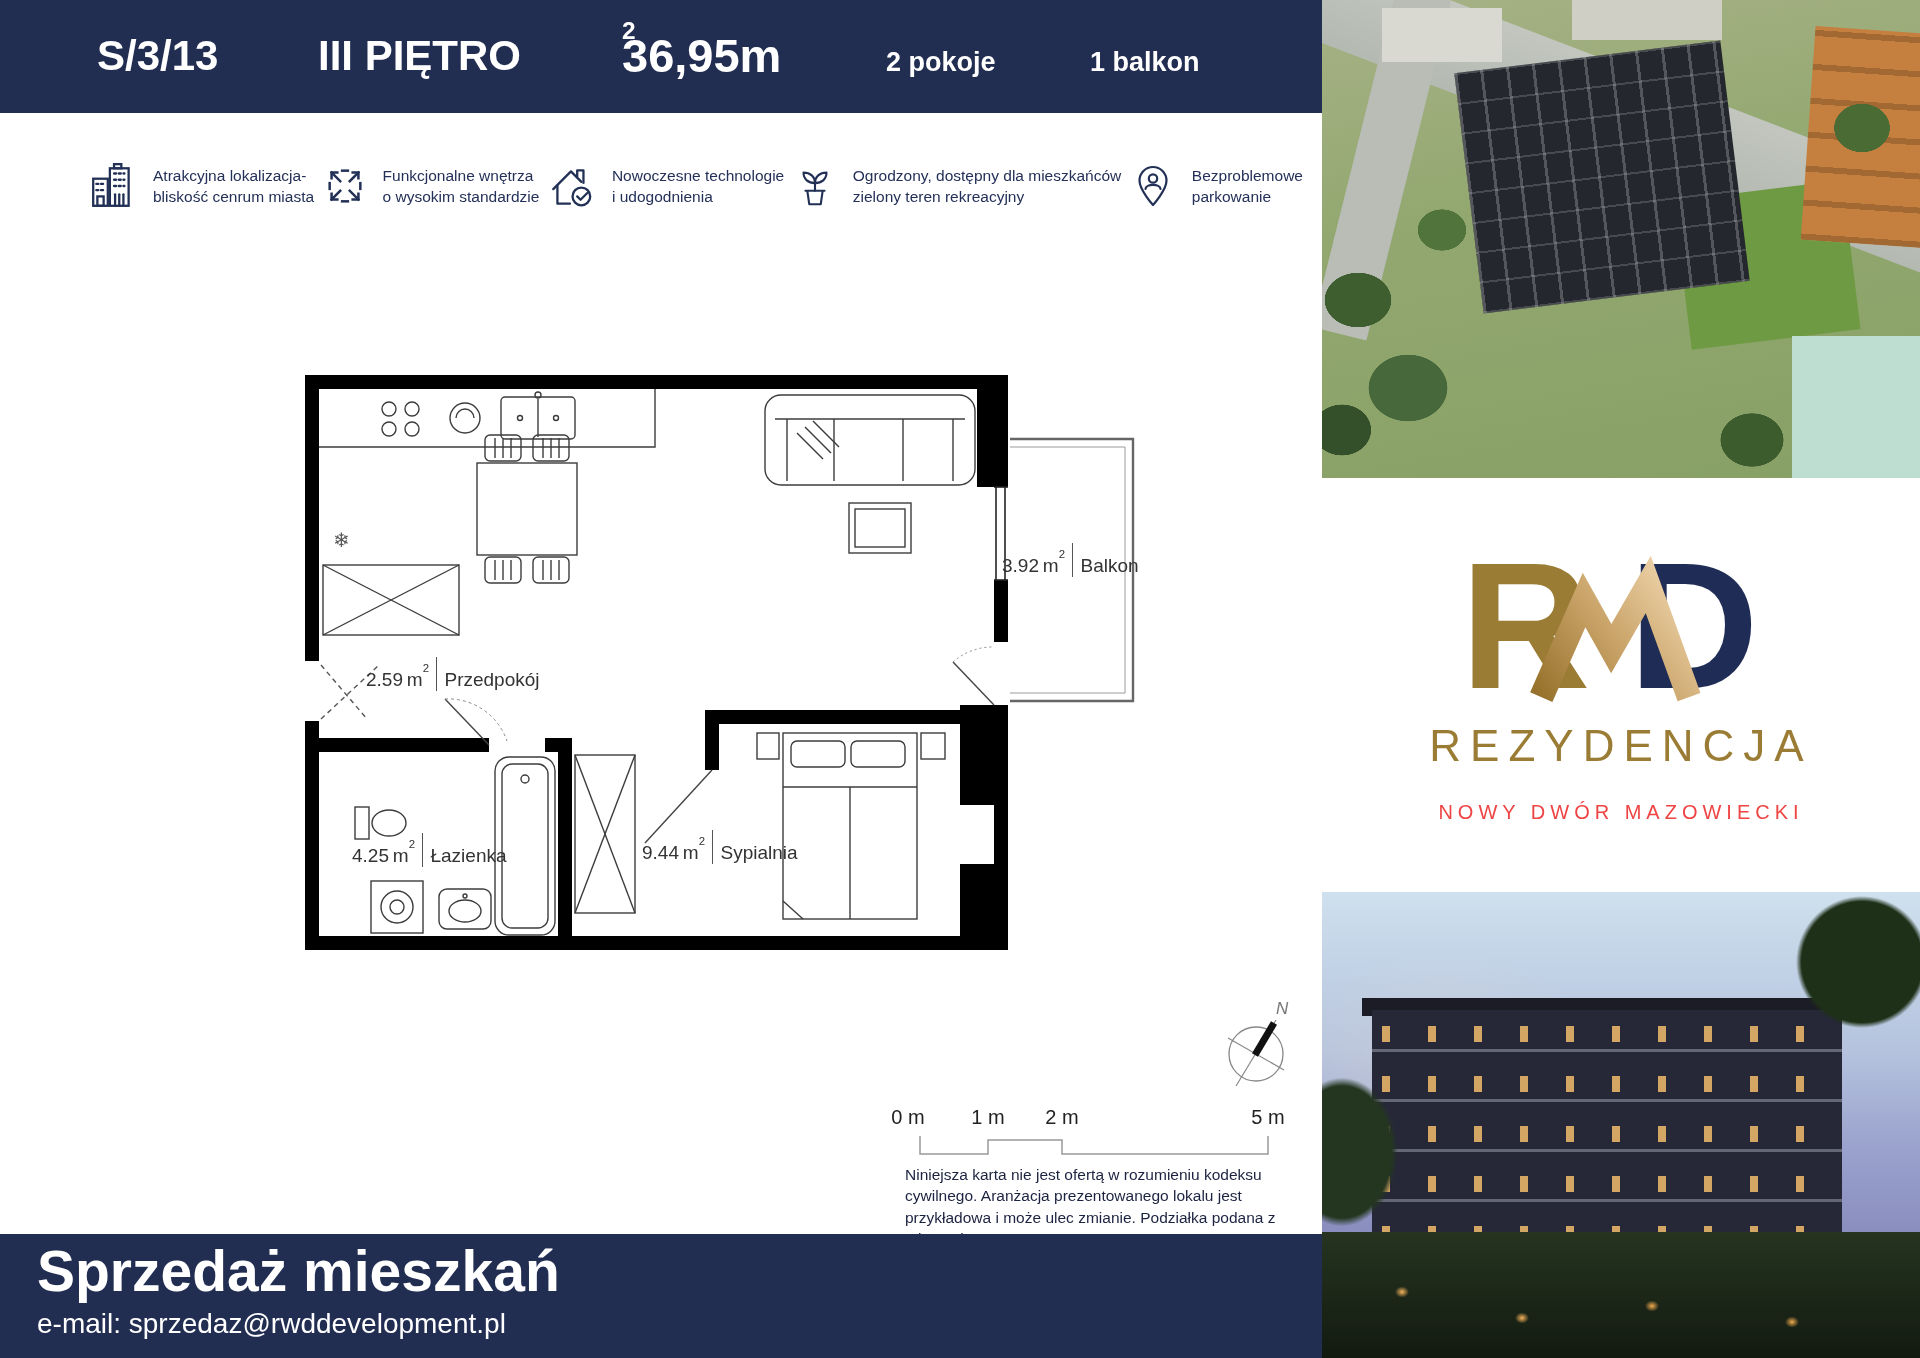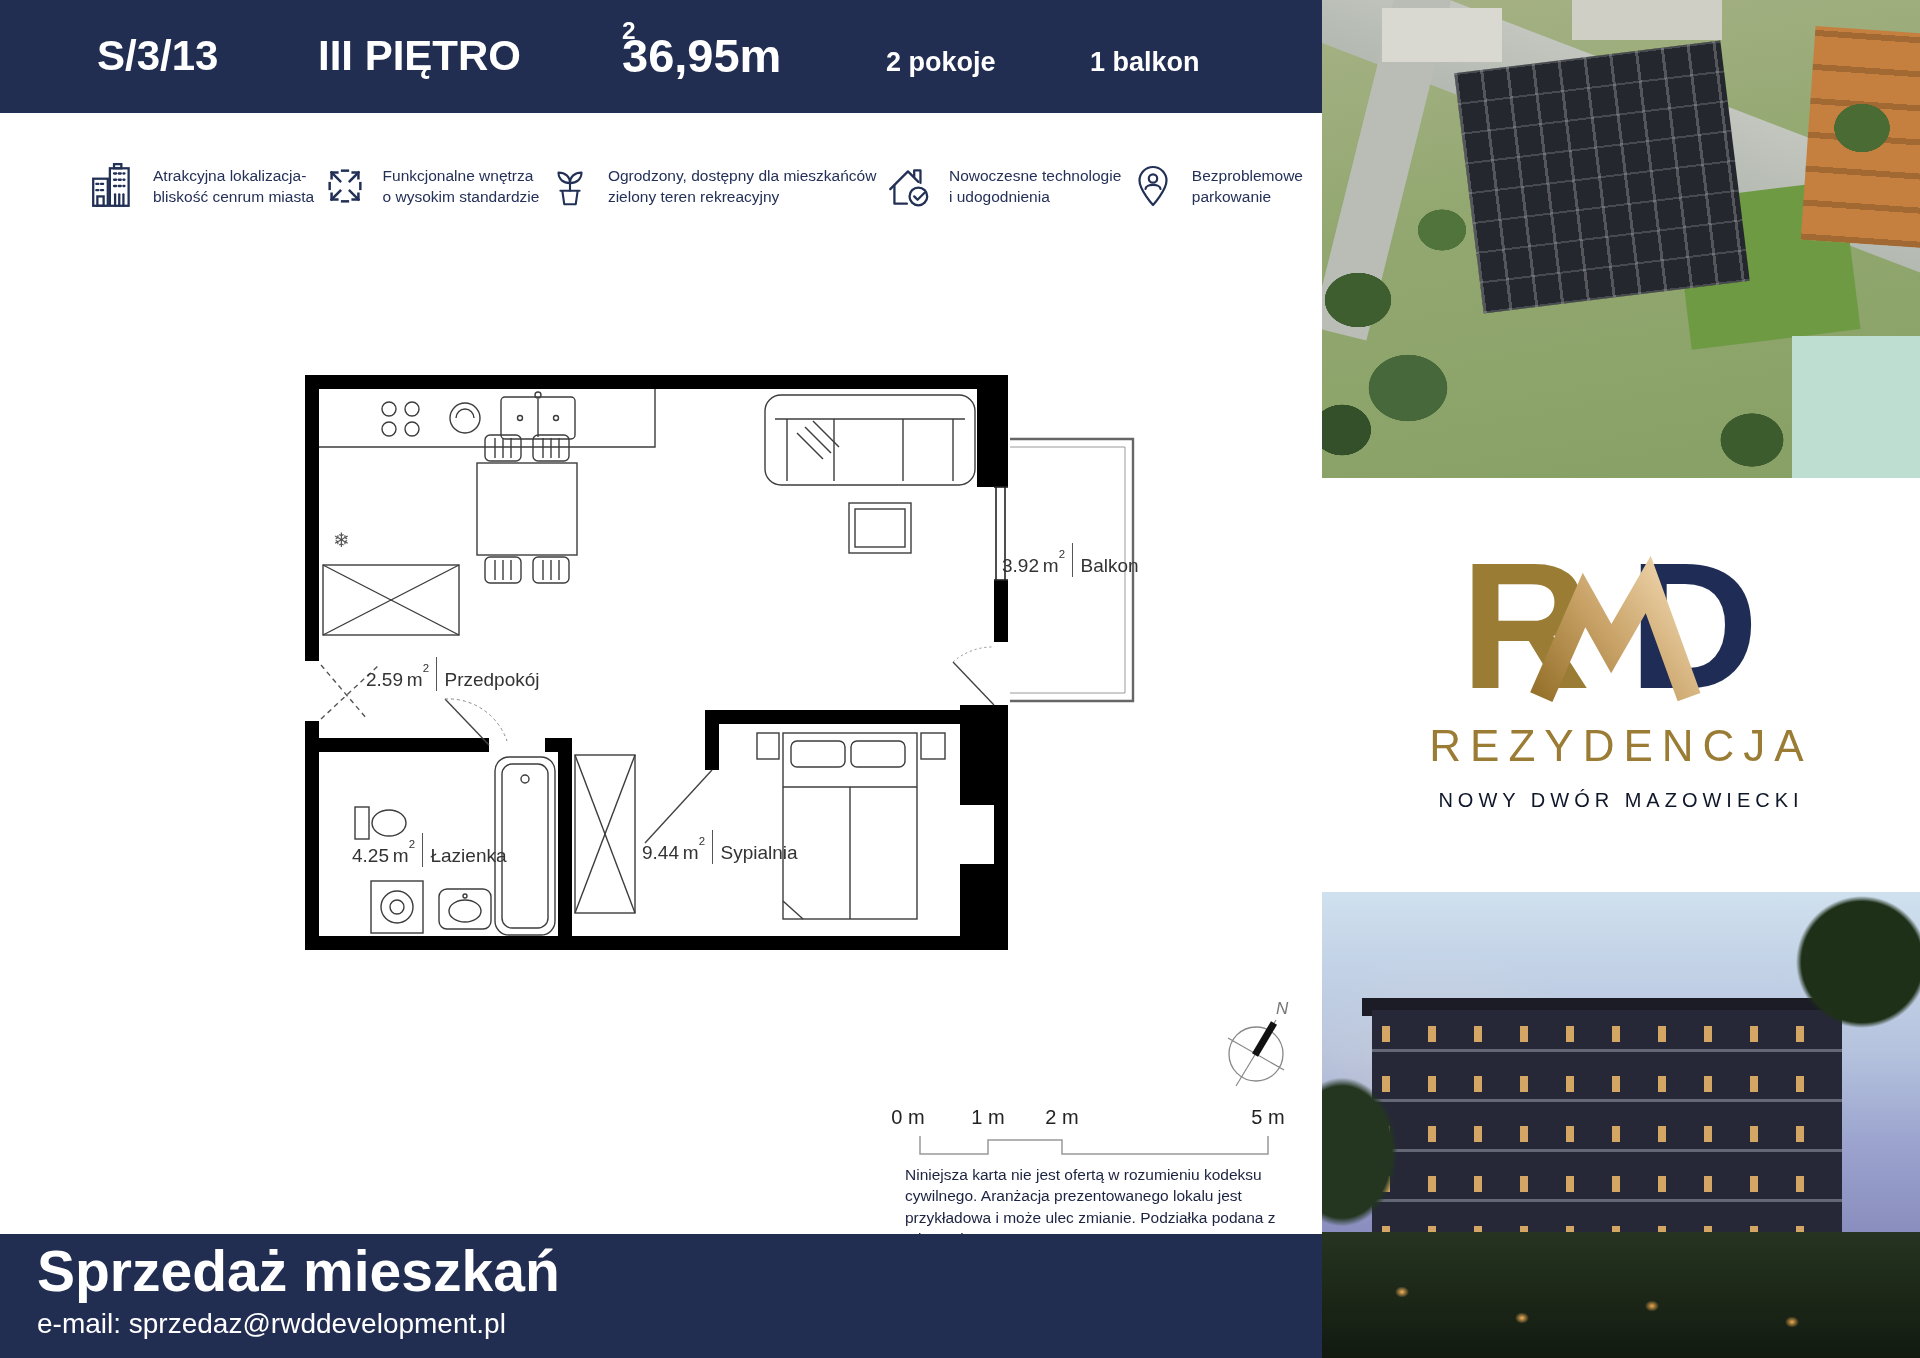--- a/index.html
+++ b/index.html
@@ -146,18 +146,6 @@
       </div>
     </div>
     <div class="feat">
-      <svg width="46" height="46" viewBox="0 0 48 48" fill="none" stroke="#223056" stroke-width="2.2" stroke-linecap="round" stroke-linejoin="round">
-        <path d="M14,29 H34 M16,29 L18,43 H30 L32,29"></path>
-        <path d="M24,29 V20"></path>
-        <path d="M24,21 C17,21 12,17 12,10 C19,10 24,14 24,21 Z"></path>
-        <path d="M24,21 C31,21 36,17 36,10 C29,10 24,14 24,21 Z"></path>
-      </svg>
-      <div class="txt">
-        <div>Ogrodzony, dostępny dla mieszkańców</div>
-        <div>zielony teren rekreacyjny</div>
-      </div>
-    </div>
-    <div class="feat">
       <svg width="50" height="50" viewBox="0 0 48 48" fill="none" stroke="#223056" stroke-width="2.2" stroke-linecap="round" stroke-linejoin="round">
         <path d="M6,27 L23,10 L33,20"></path>
         <path d="M29,15 V9 H35 V21"></path>
@@ -168,6 +156,18 @@
       <div class="txt">
         <div>Nowoczesne technologie</div>
         <div>i udogodnienia</div>
+      </div>
+    </div>
+    <div class="feat">
+      <svg width="46" height="46" viewBox="0 0 48 48" fill="none" stroke="#223056" stroke-width="2.2" stroke-linecap="round" stroke-linejoin="round">
+        <path d="M14,29 H34 M16,29 L18,43 H30 L32,29"></path>
+        <path d="M24,29 V20"></path>
+        <path d="M24,21 C17,21 12,17 12,10 C19,10 24,14 24,21 Z"></path>
+        <path d="M24,21 C31,21 36,17 36,10 C29,10 24,14 24,21 Z"></path>
+      </svg>
+      <div class="txt">
+        <div>Ogrodzony, dostępny dla mieszkańców</div>
+        <div>zielony teren rekreacyjny</div>
       </div>
     </div>
     <div class="feat">

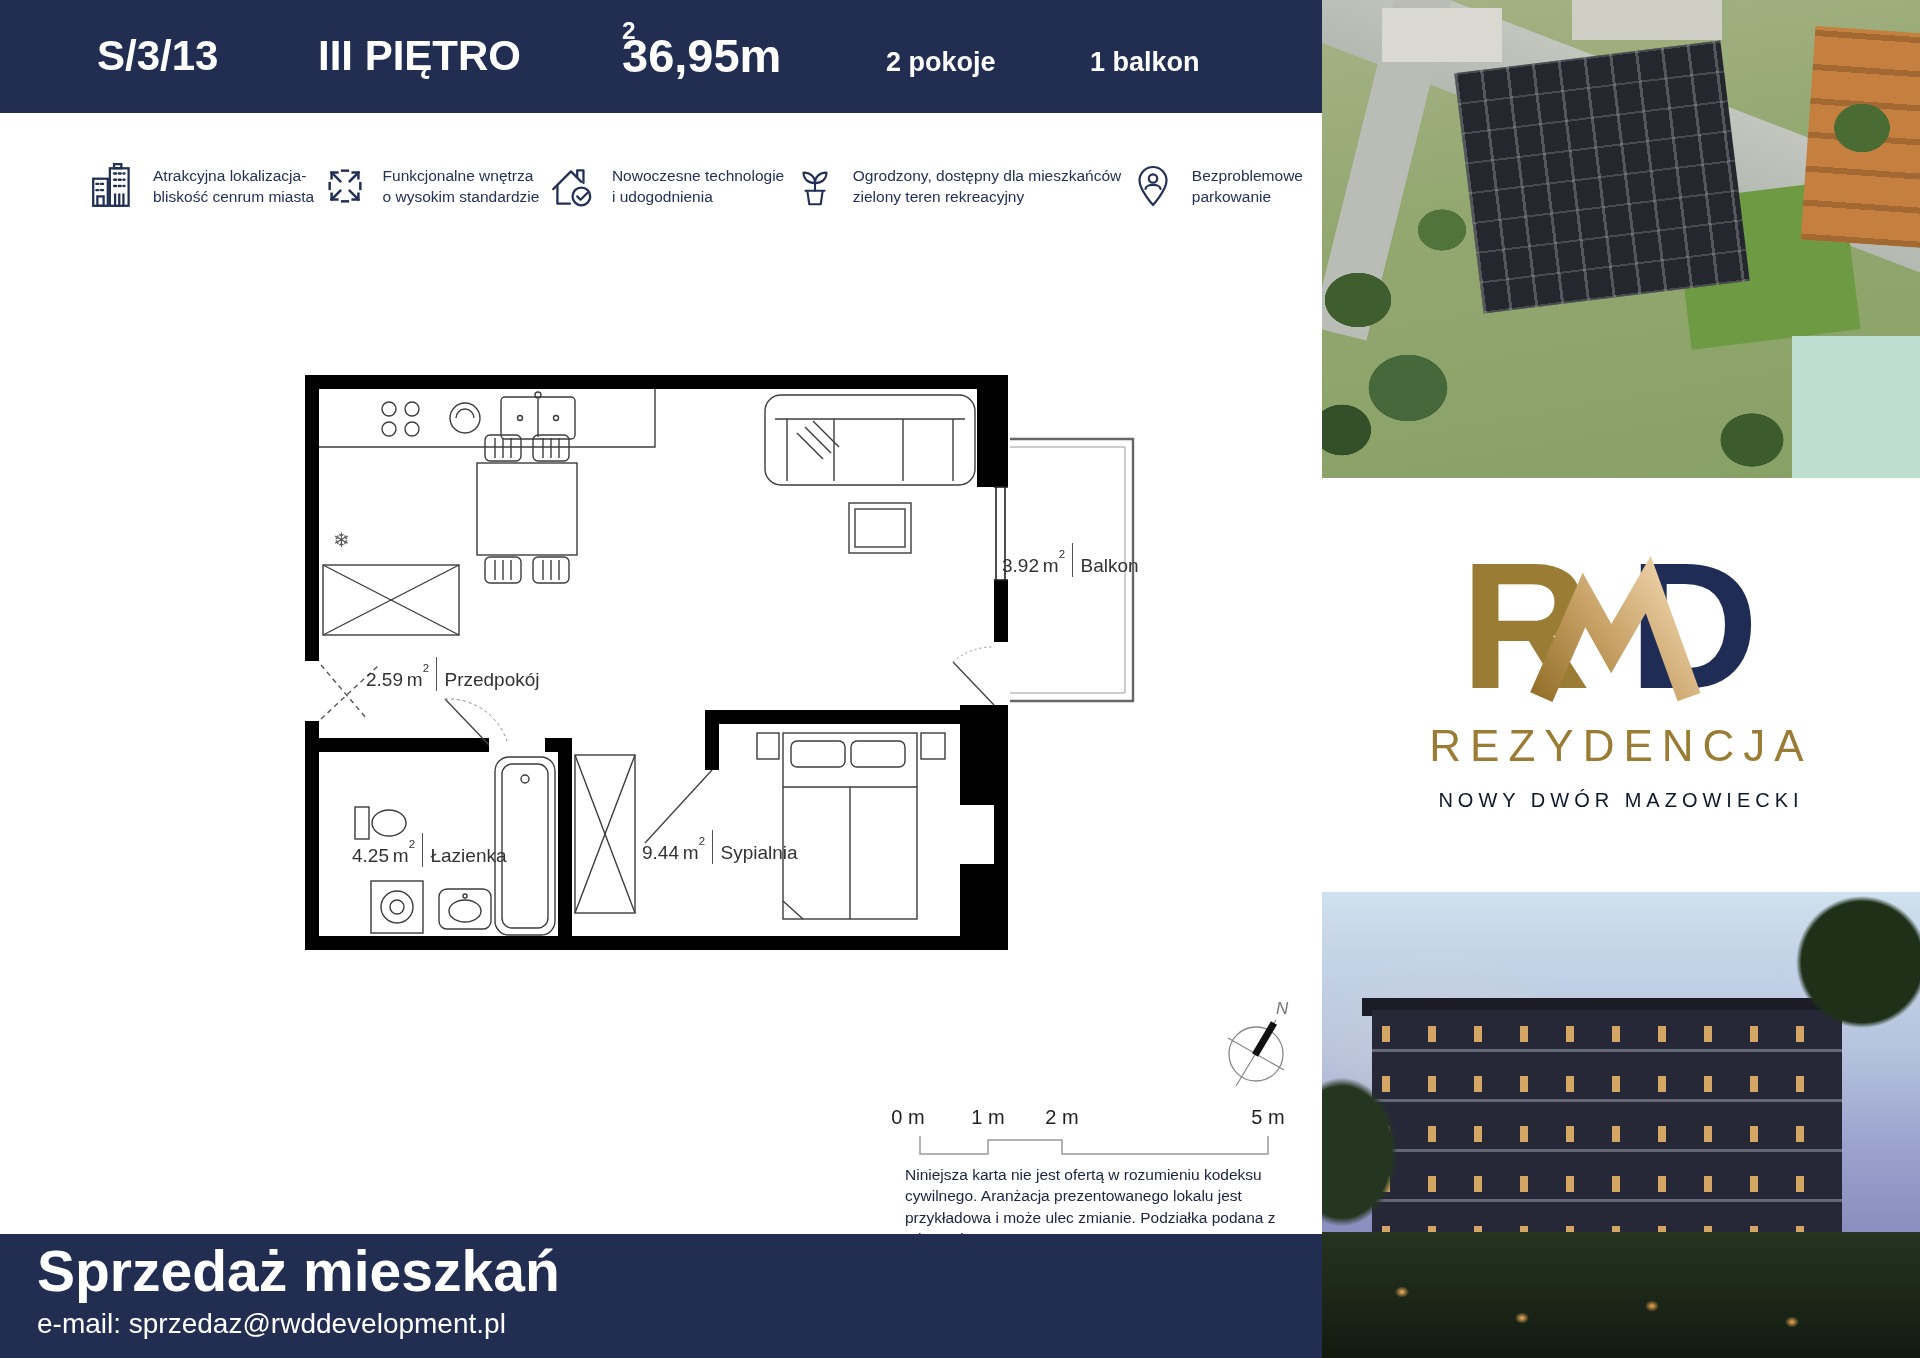--- a/index.html
+++ b/index.html
@@ -89,7 +89,7 @@
   .brand{position:absolute;left:1322px;top:478px;width:598px;height:414px;display:flex;flex-direction:column;align-items:center;padding-top:52px;box-sizing:border-box;}
   .brand .l1{margin-top:16px;font-size:44px;letter-spacing:9px;color:#9a7c34;white-space:nowrap;}
   .brand .l2{margin-top:4px;font-size:60px;letter-spacing:13px;color:#1f2c55;font-weight:600;white-space:nowrap;}
-  .brand .l3{margin-top:18px;font-size:20px;letter-spacing:5px;color:#0f172a;white-space:nowrap;}
+  .brand .l3{margin-top:30px;font-size:20px;letter-spacing:5px;color:#ef4444;white-space:nowrap;}
 </style>
 </head>
 <body>

